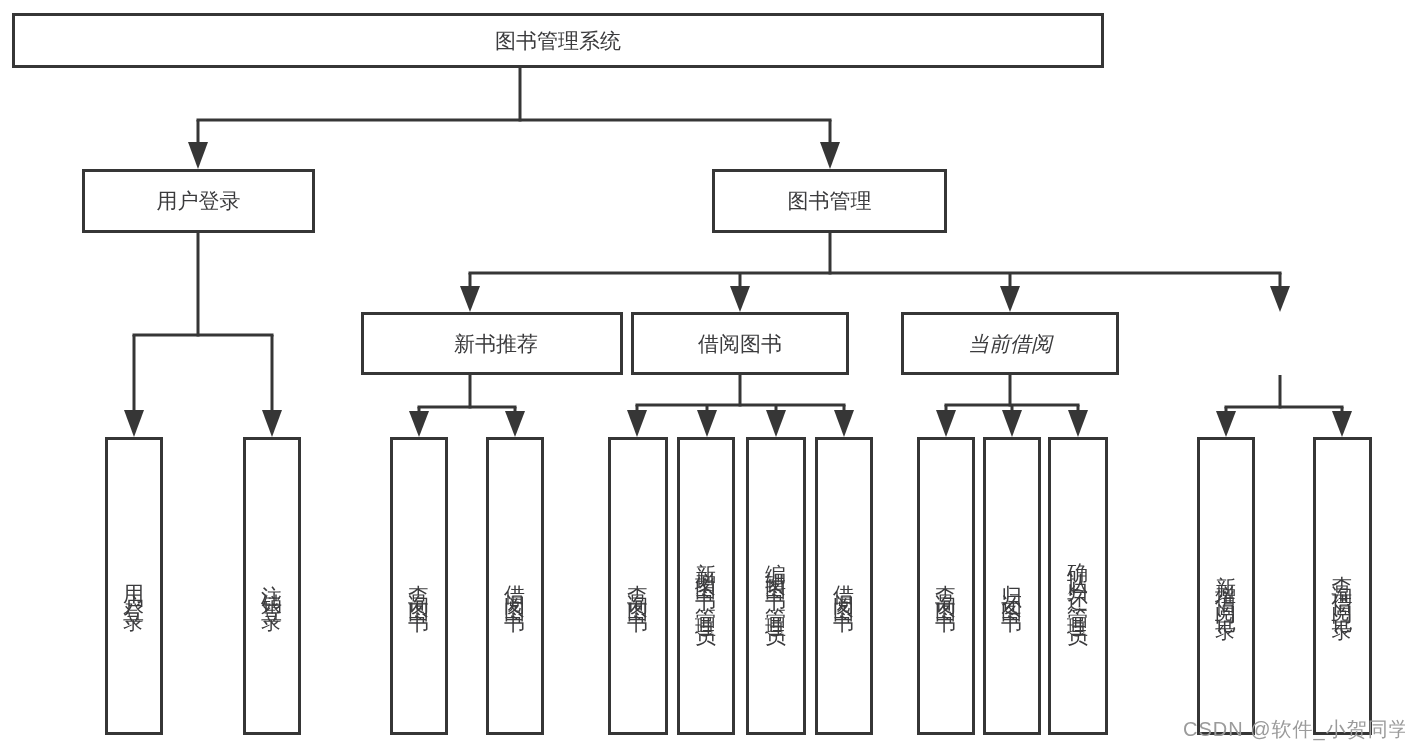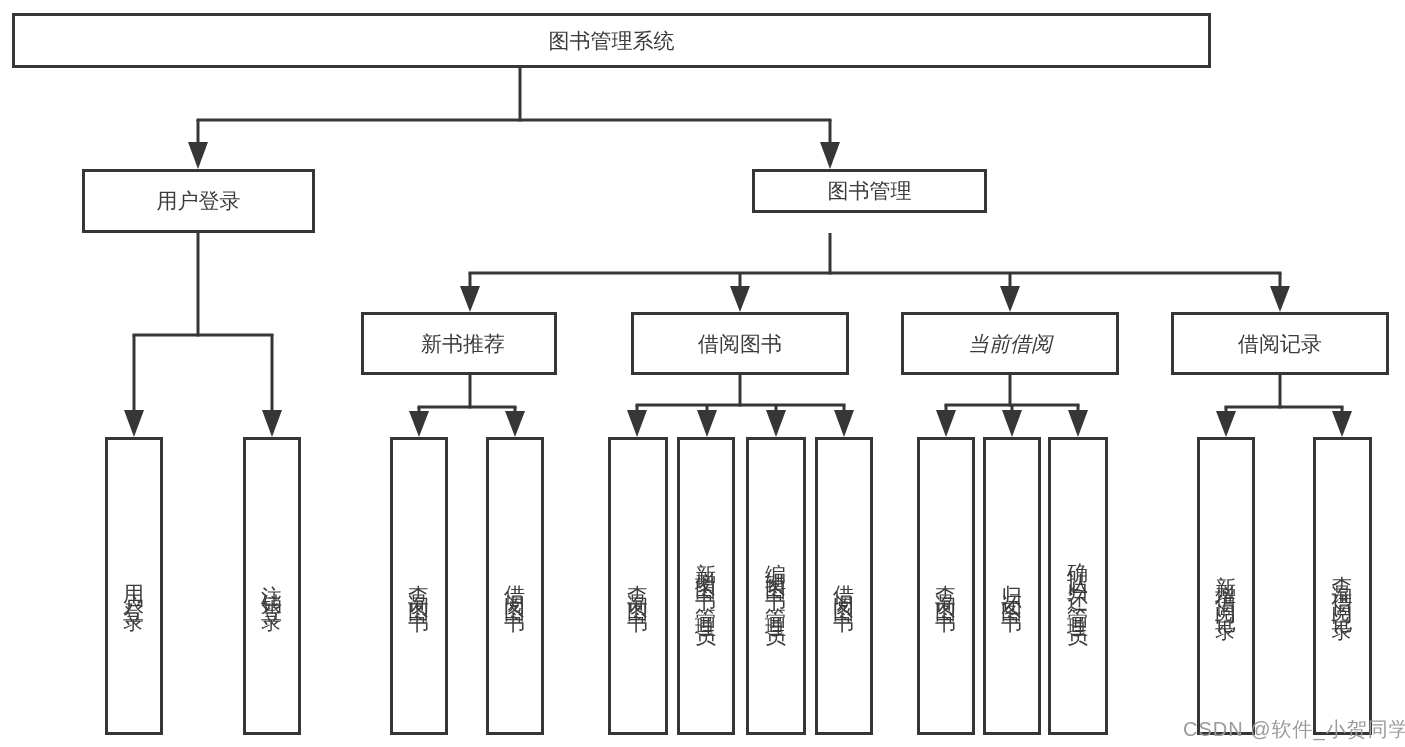--- a/index.html
+++ b/index.html
@@ -29,7 +29,7 @@
     white-space:nowrap;
   }
   
-  .n-root{left:12px;top:13px;width:1199px;height:55px;}
+  .n-root{left:12px;top:13px;width:1092px;height:55px;}
   .n-user-login{left:82px;top:169px;width:233px;height:64px;}
   .n-book-mgmt{left:712px;top:169px;width:235px;height:44px;margin-left:40px;}
   .n-new-book{left:361px;top:312px;width:196px;height:63px;padding-left:8px;}

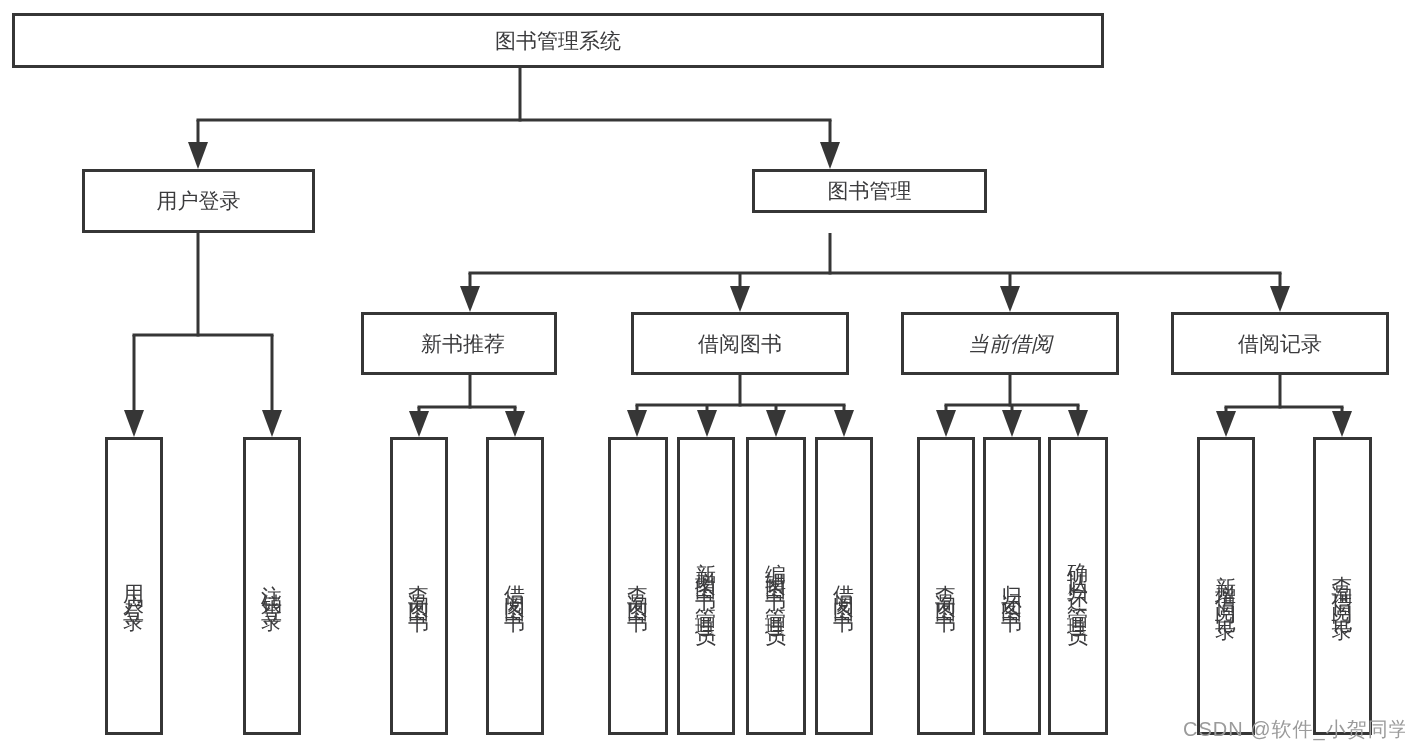--- a/index.html
+++ b/index.html
@@ -31,7 +31,7 @@
   
   .n-root{left:12px;top:13px;width:1092px;height:55px;}
   .n-user-login{left:82px;top:169px;width:233px;height:64px;}
-  .n-book-mgmt{left:712px;top:169px;width:235px;height:44px;margin-left:40px;}
+  .n-book-mgmt{left:712px;top:169px;width:235px;height:64px;}
   .n-new-book{left:361px;top:312px;width:196px;height:63px;padding-left:8px;}
   .n-book-borrow{left:631px;top:312px;width:218px;height:63px;}
   .n-current-borrow{left:901px;top:312px;width:218px;height:63px;font-style:italic;}

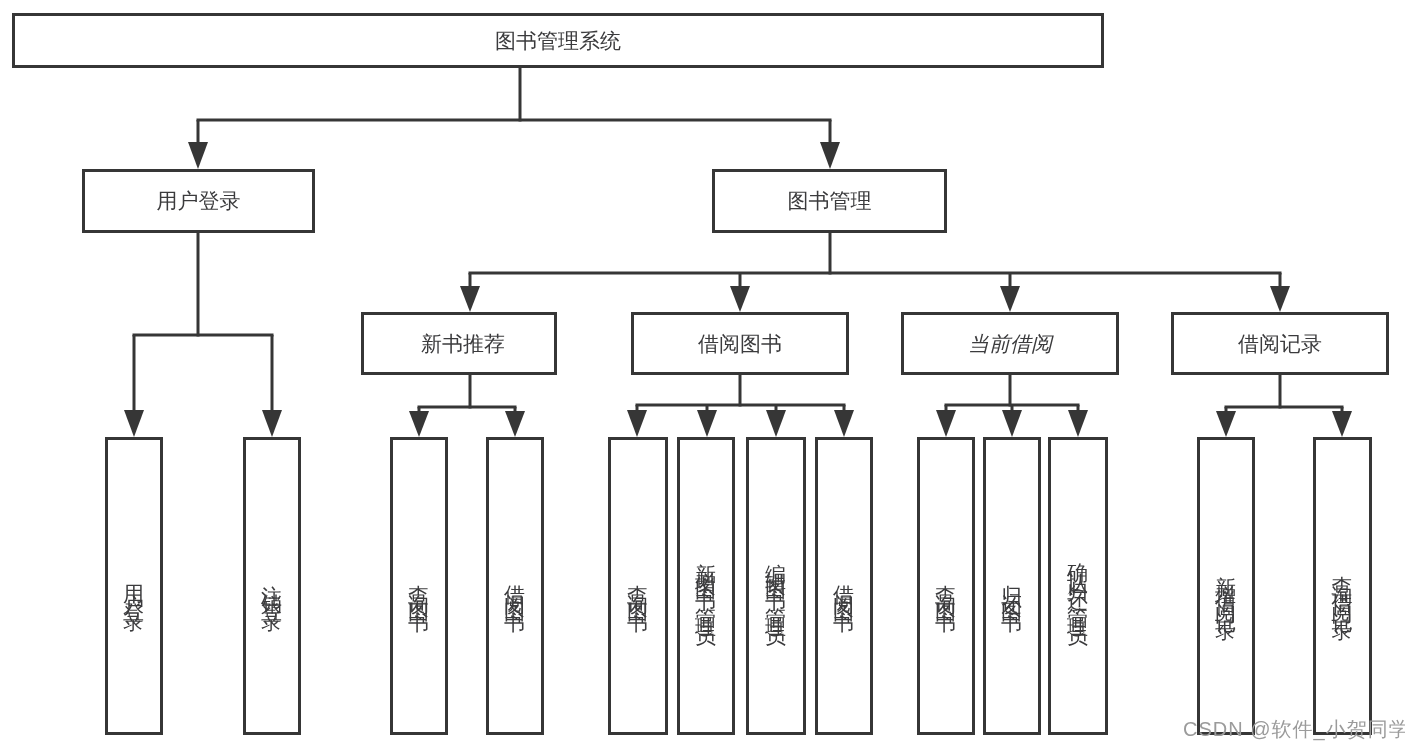--- a/index.html
+++ b/index.html
@@ -32,7 +32,7 @@
   .n-root{left:12px;top:13px;width:1092px;height:55px;}
   .n-user-login{left:82px;top:169px;width:233px;height:64px;}
   .n-book-mgmt{left:712px;top:169px;width:235px;height:64px;}
-  .n-new-book{left:361px;top:312px;width:196px;height:63px;padding-left:8px;}
+  .n-new-book{left:361px;top:312px;width:262px;height:63px;padding-left:8px;}
   .n-book-borrow{left:631px;top:312px;width:218px;height:63px;}
   .n-current-borrow{left:901px;top:312px;width:218px;height:63px;font-style:italic;}
   .n-borrow-records{left:1171px;top:312px;width:218px;height:63px;}

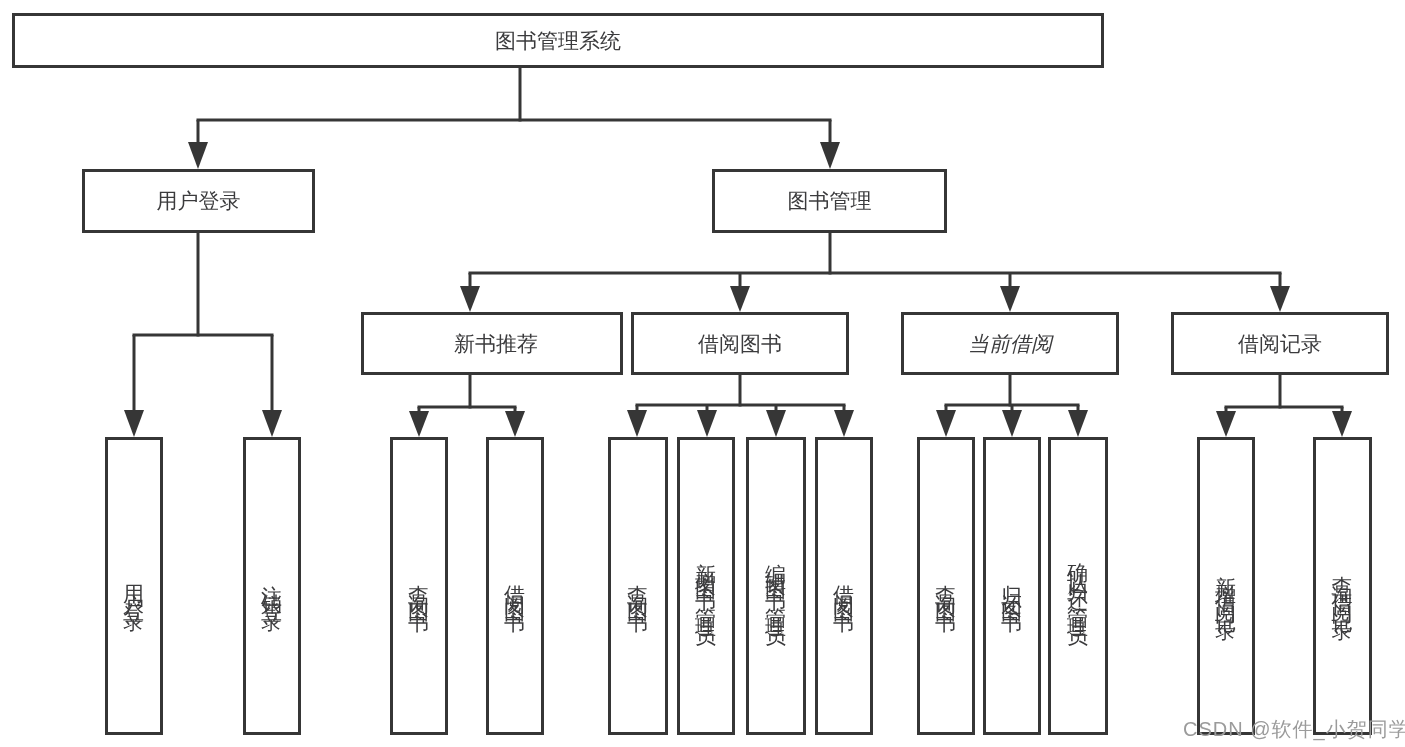--- a/index.html
+++ b/index.html
@@ -160,9 +160,6 @@
   <div class="node n-current-borrow">
     <span>当前借阅</span>
   </div>
-  <div class="node n-borrow-records">
-    <span>借阅记录</span>
-  </div>
 
   <div class="node leaf n-leaf-login">
     <span>用户登录</span>

